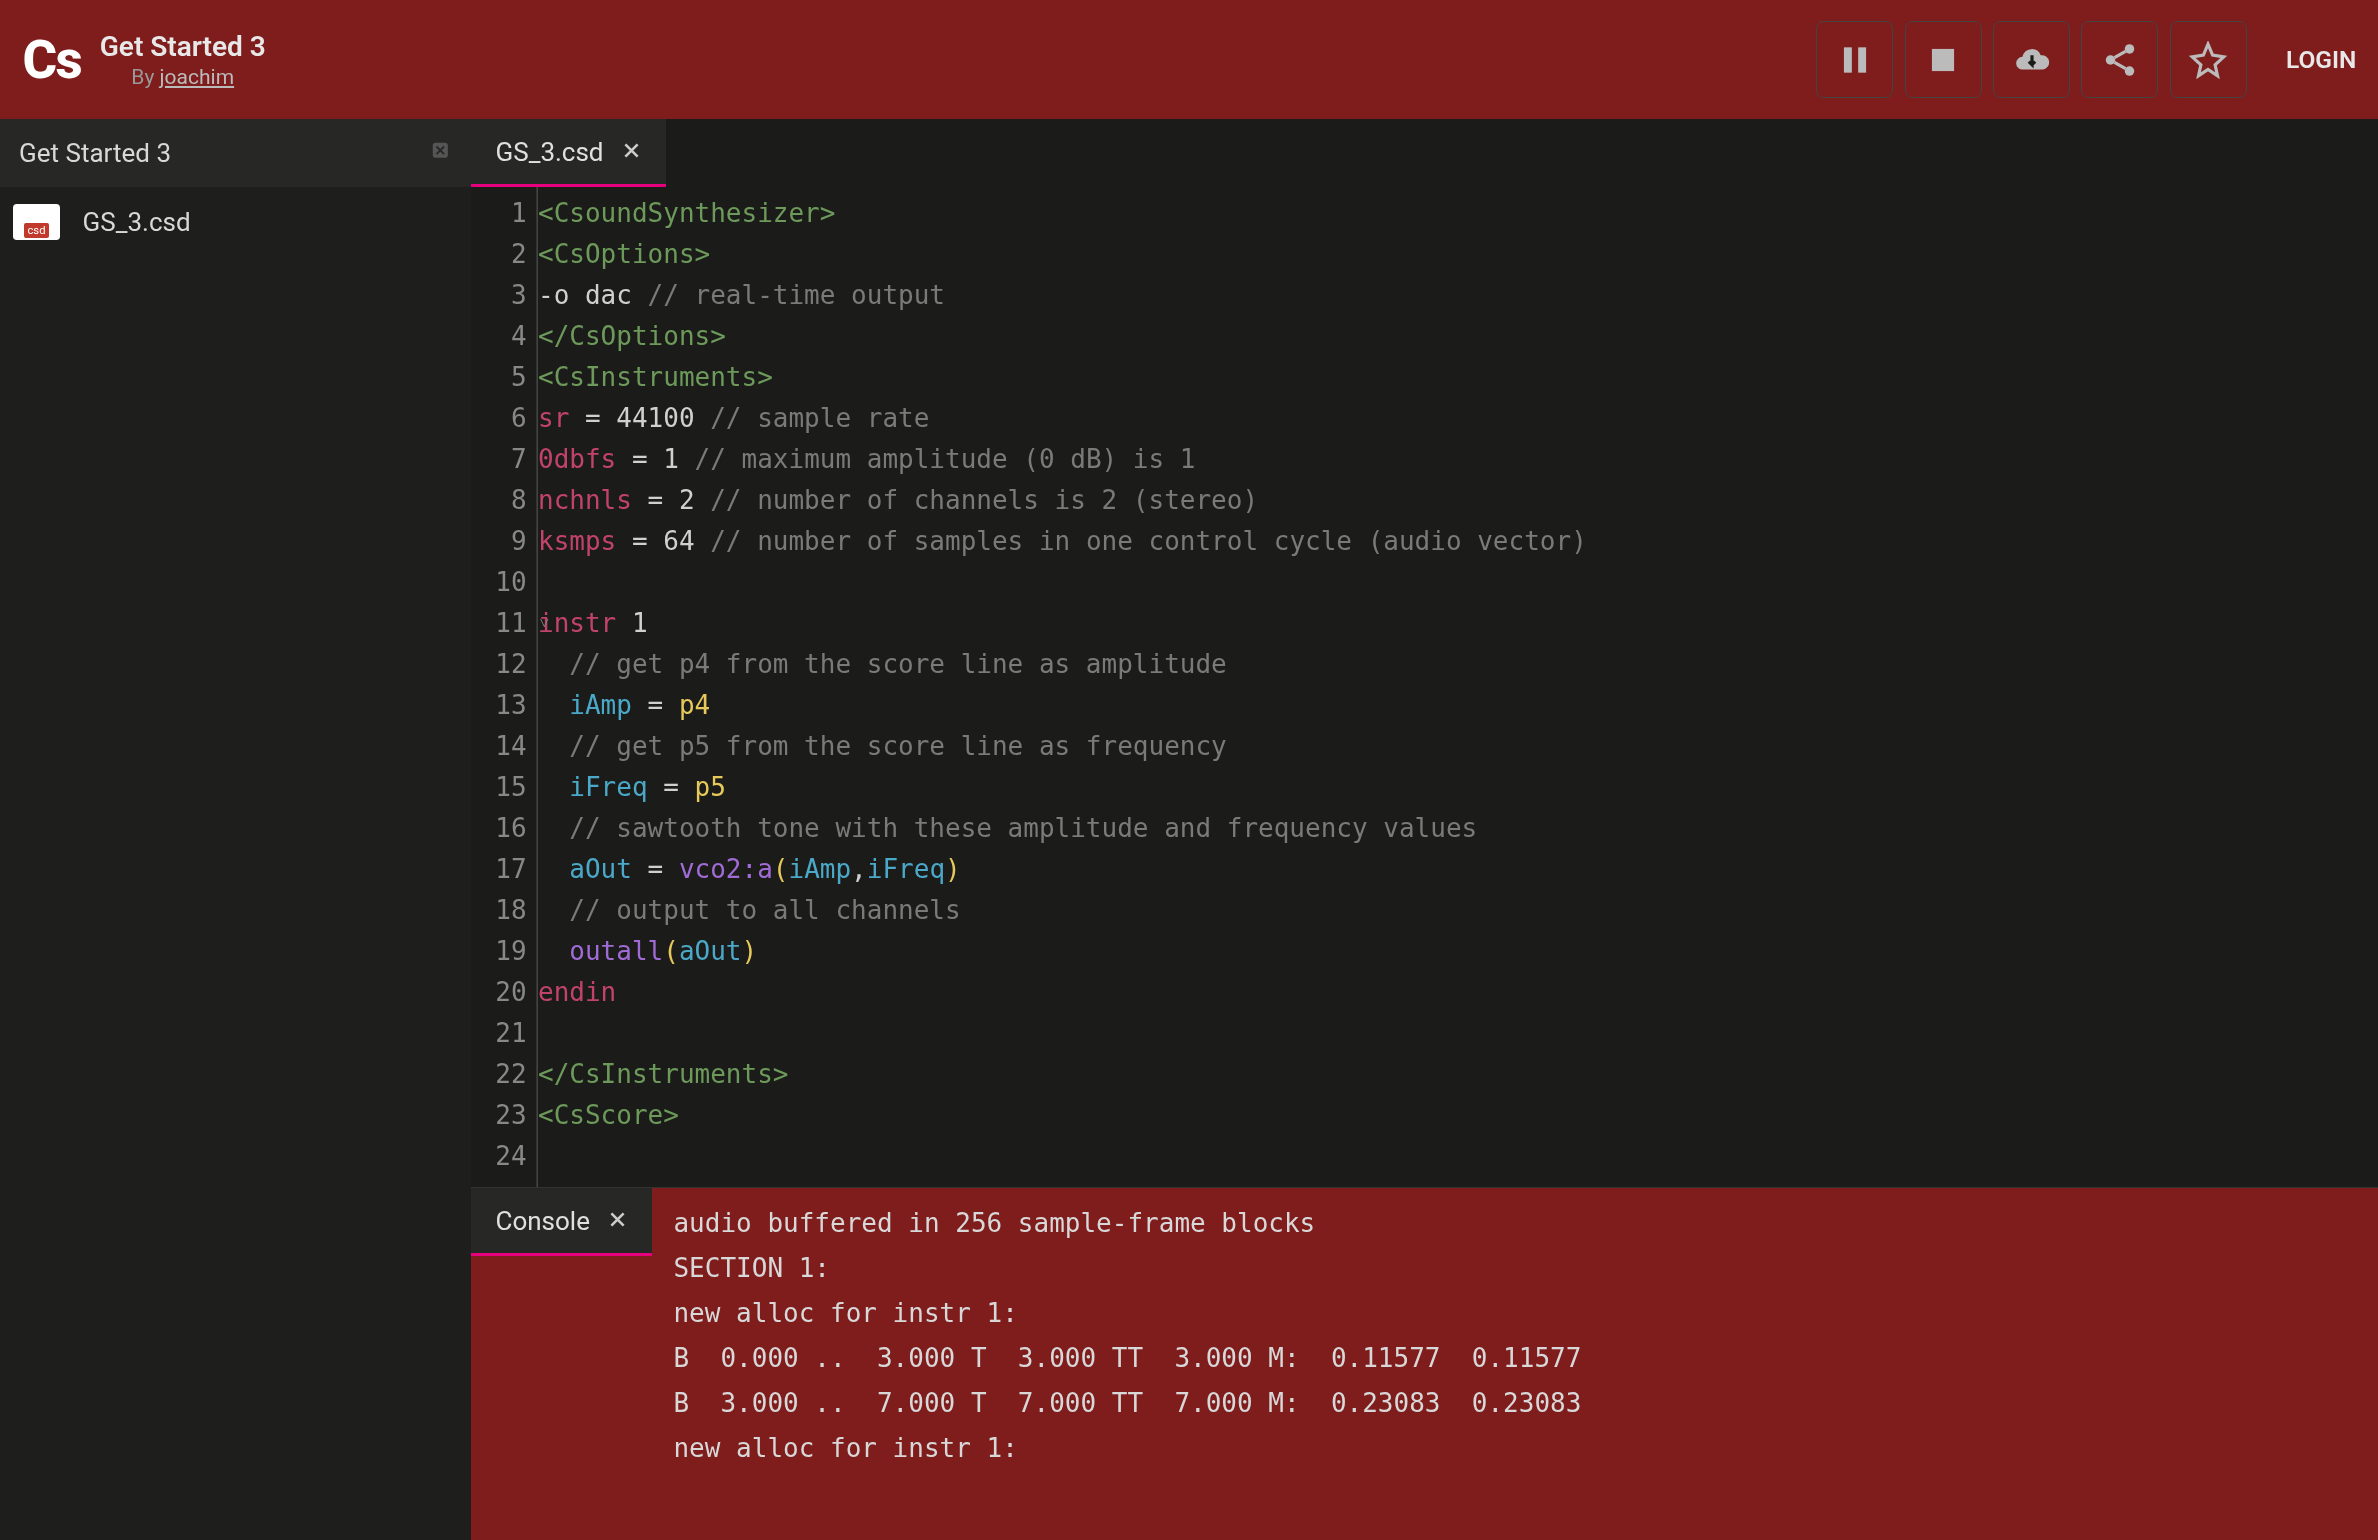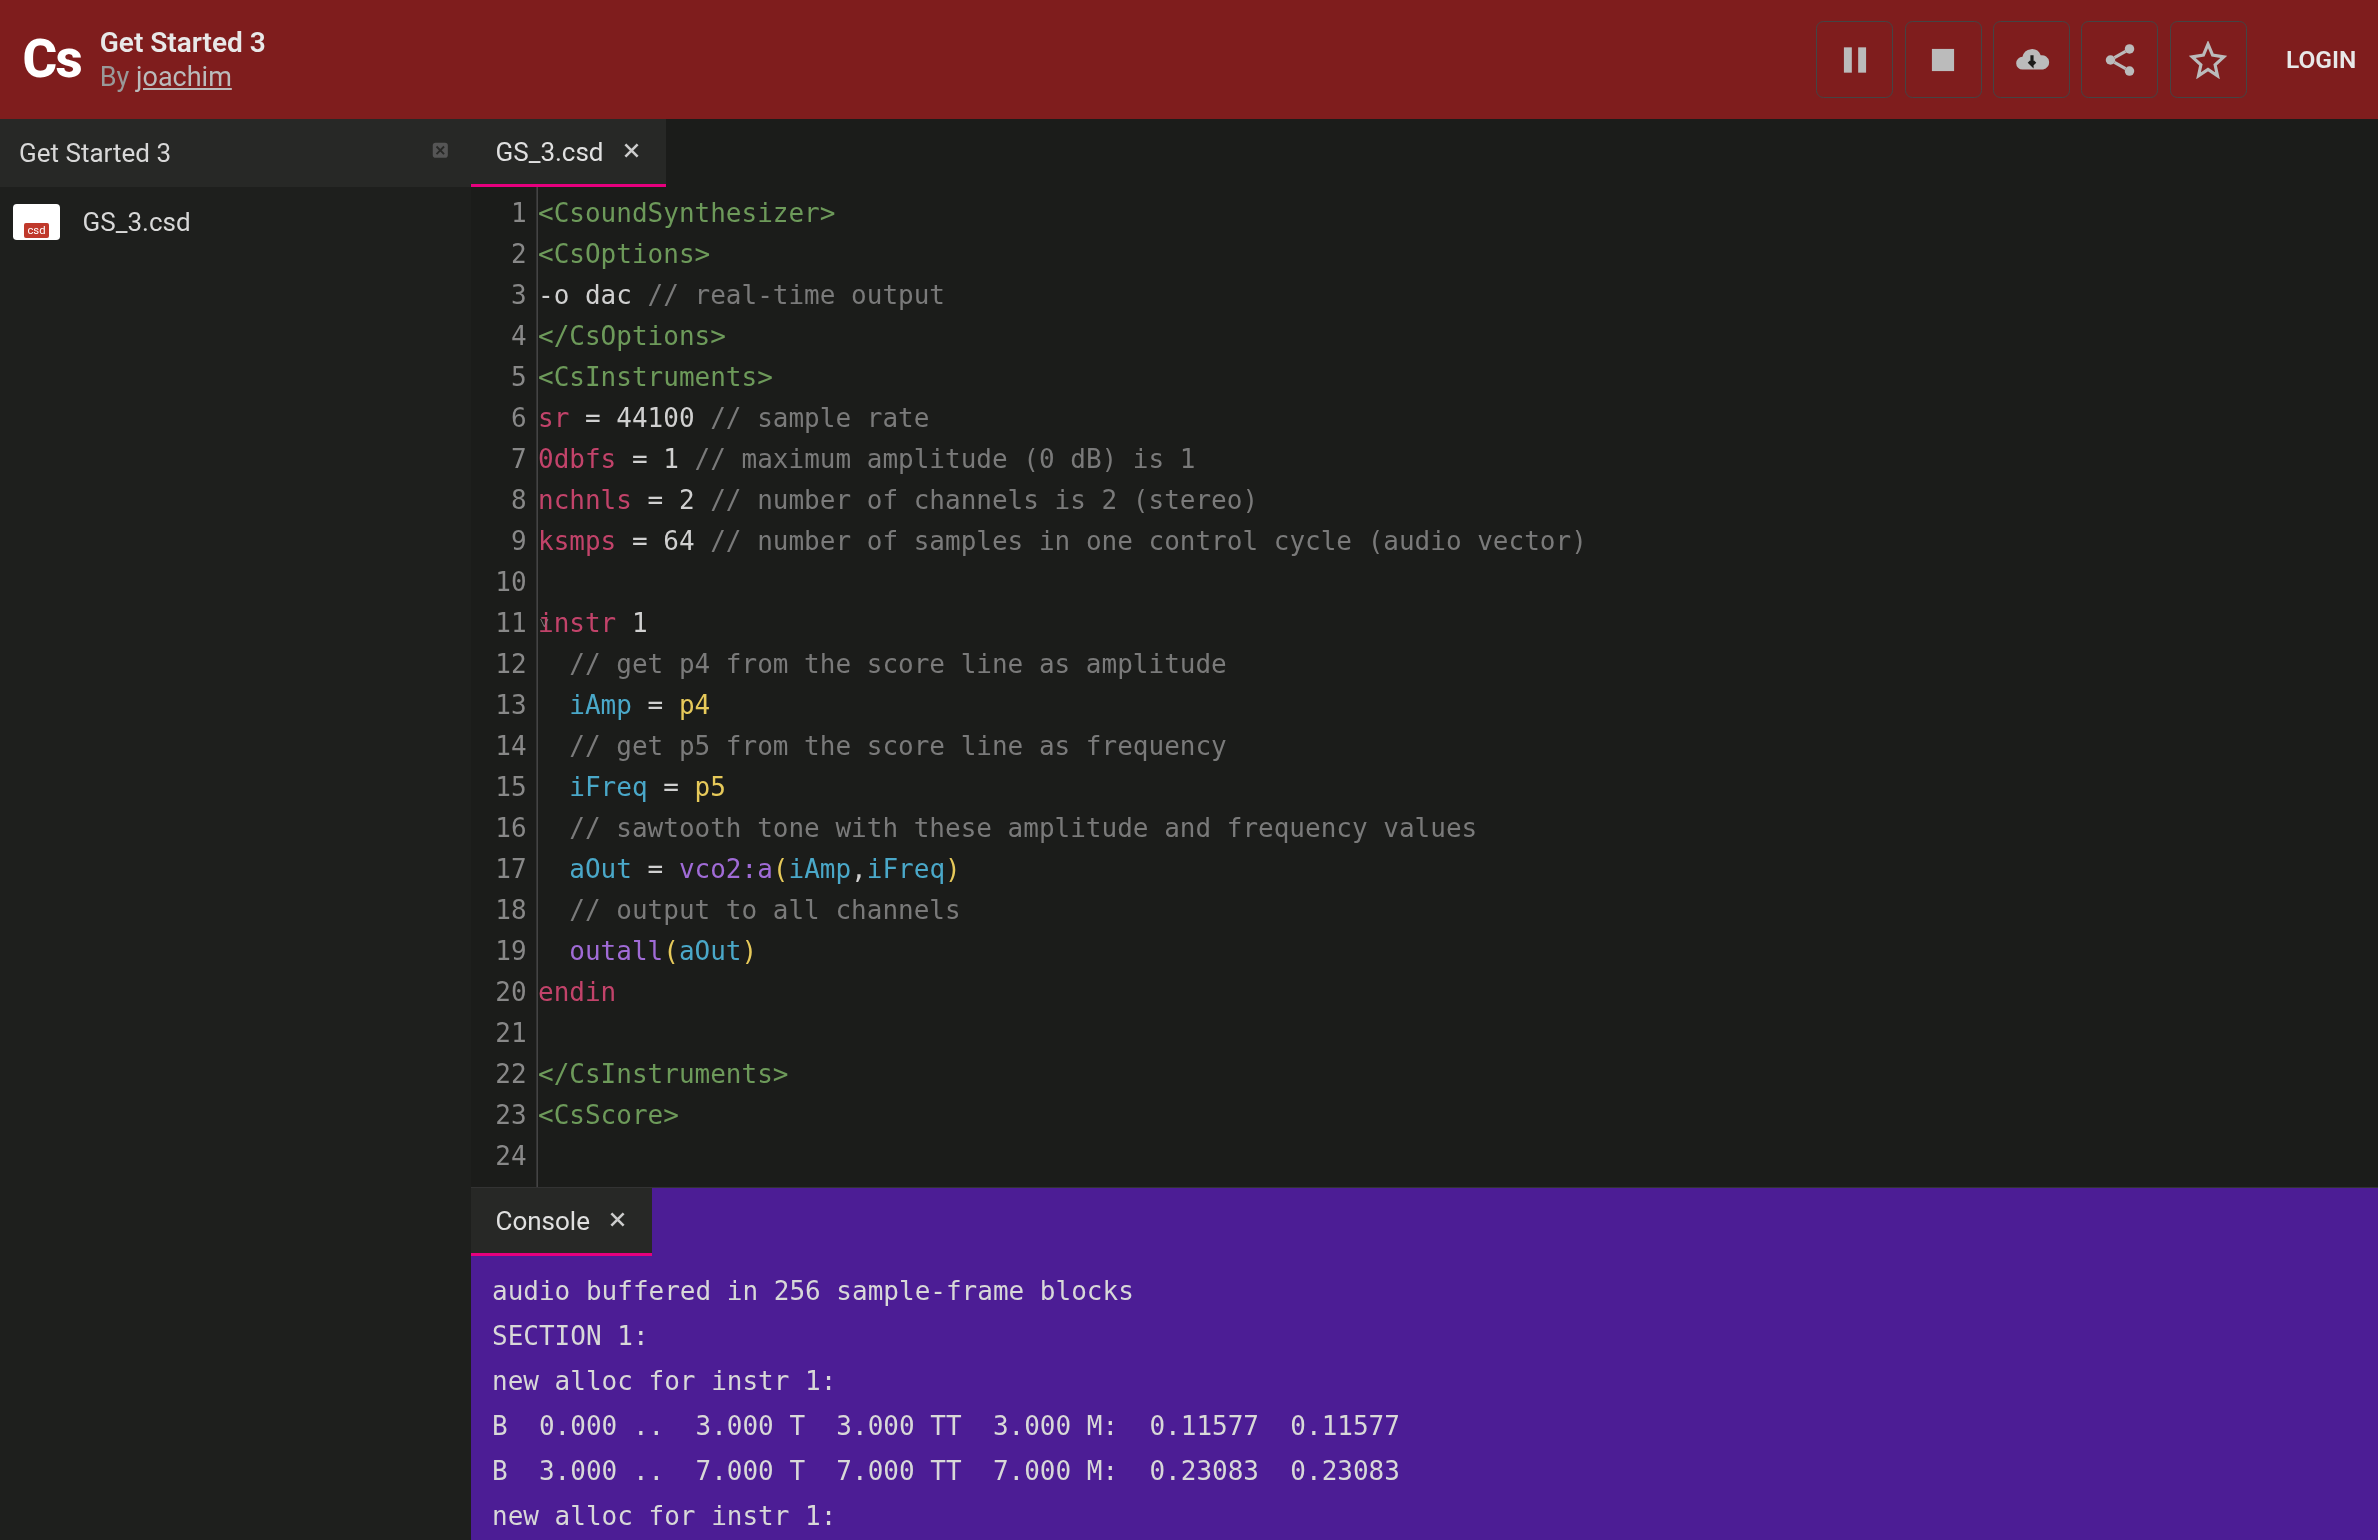--- a/index.html
+++ b/index.html
@@ -25,7 +25,7 @@
 .logo { font-size: 53px; font-weight: 800; color: #fff; letter-spacing: -1.9px; }
 .title-block { display: flex; flex-direction: column; }
 .project-title { font-size: 28px; font-weight: 600; color: #e8e8e8; }
-.byline { font-size: 27px; color: #999; margin-top: 1.9px; }
+.byline { font-size: 21px; color: #999; margin-top: 1.9px; text-align: center; }
 .byline-author { text-decoration: underline; color: #bbb; }
 .topbar-right { display: flex; align-items: center; gap: 11.3px; }
 .icon-btn {

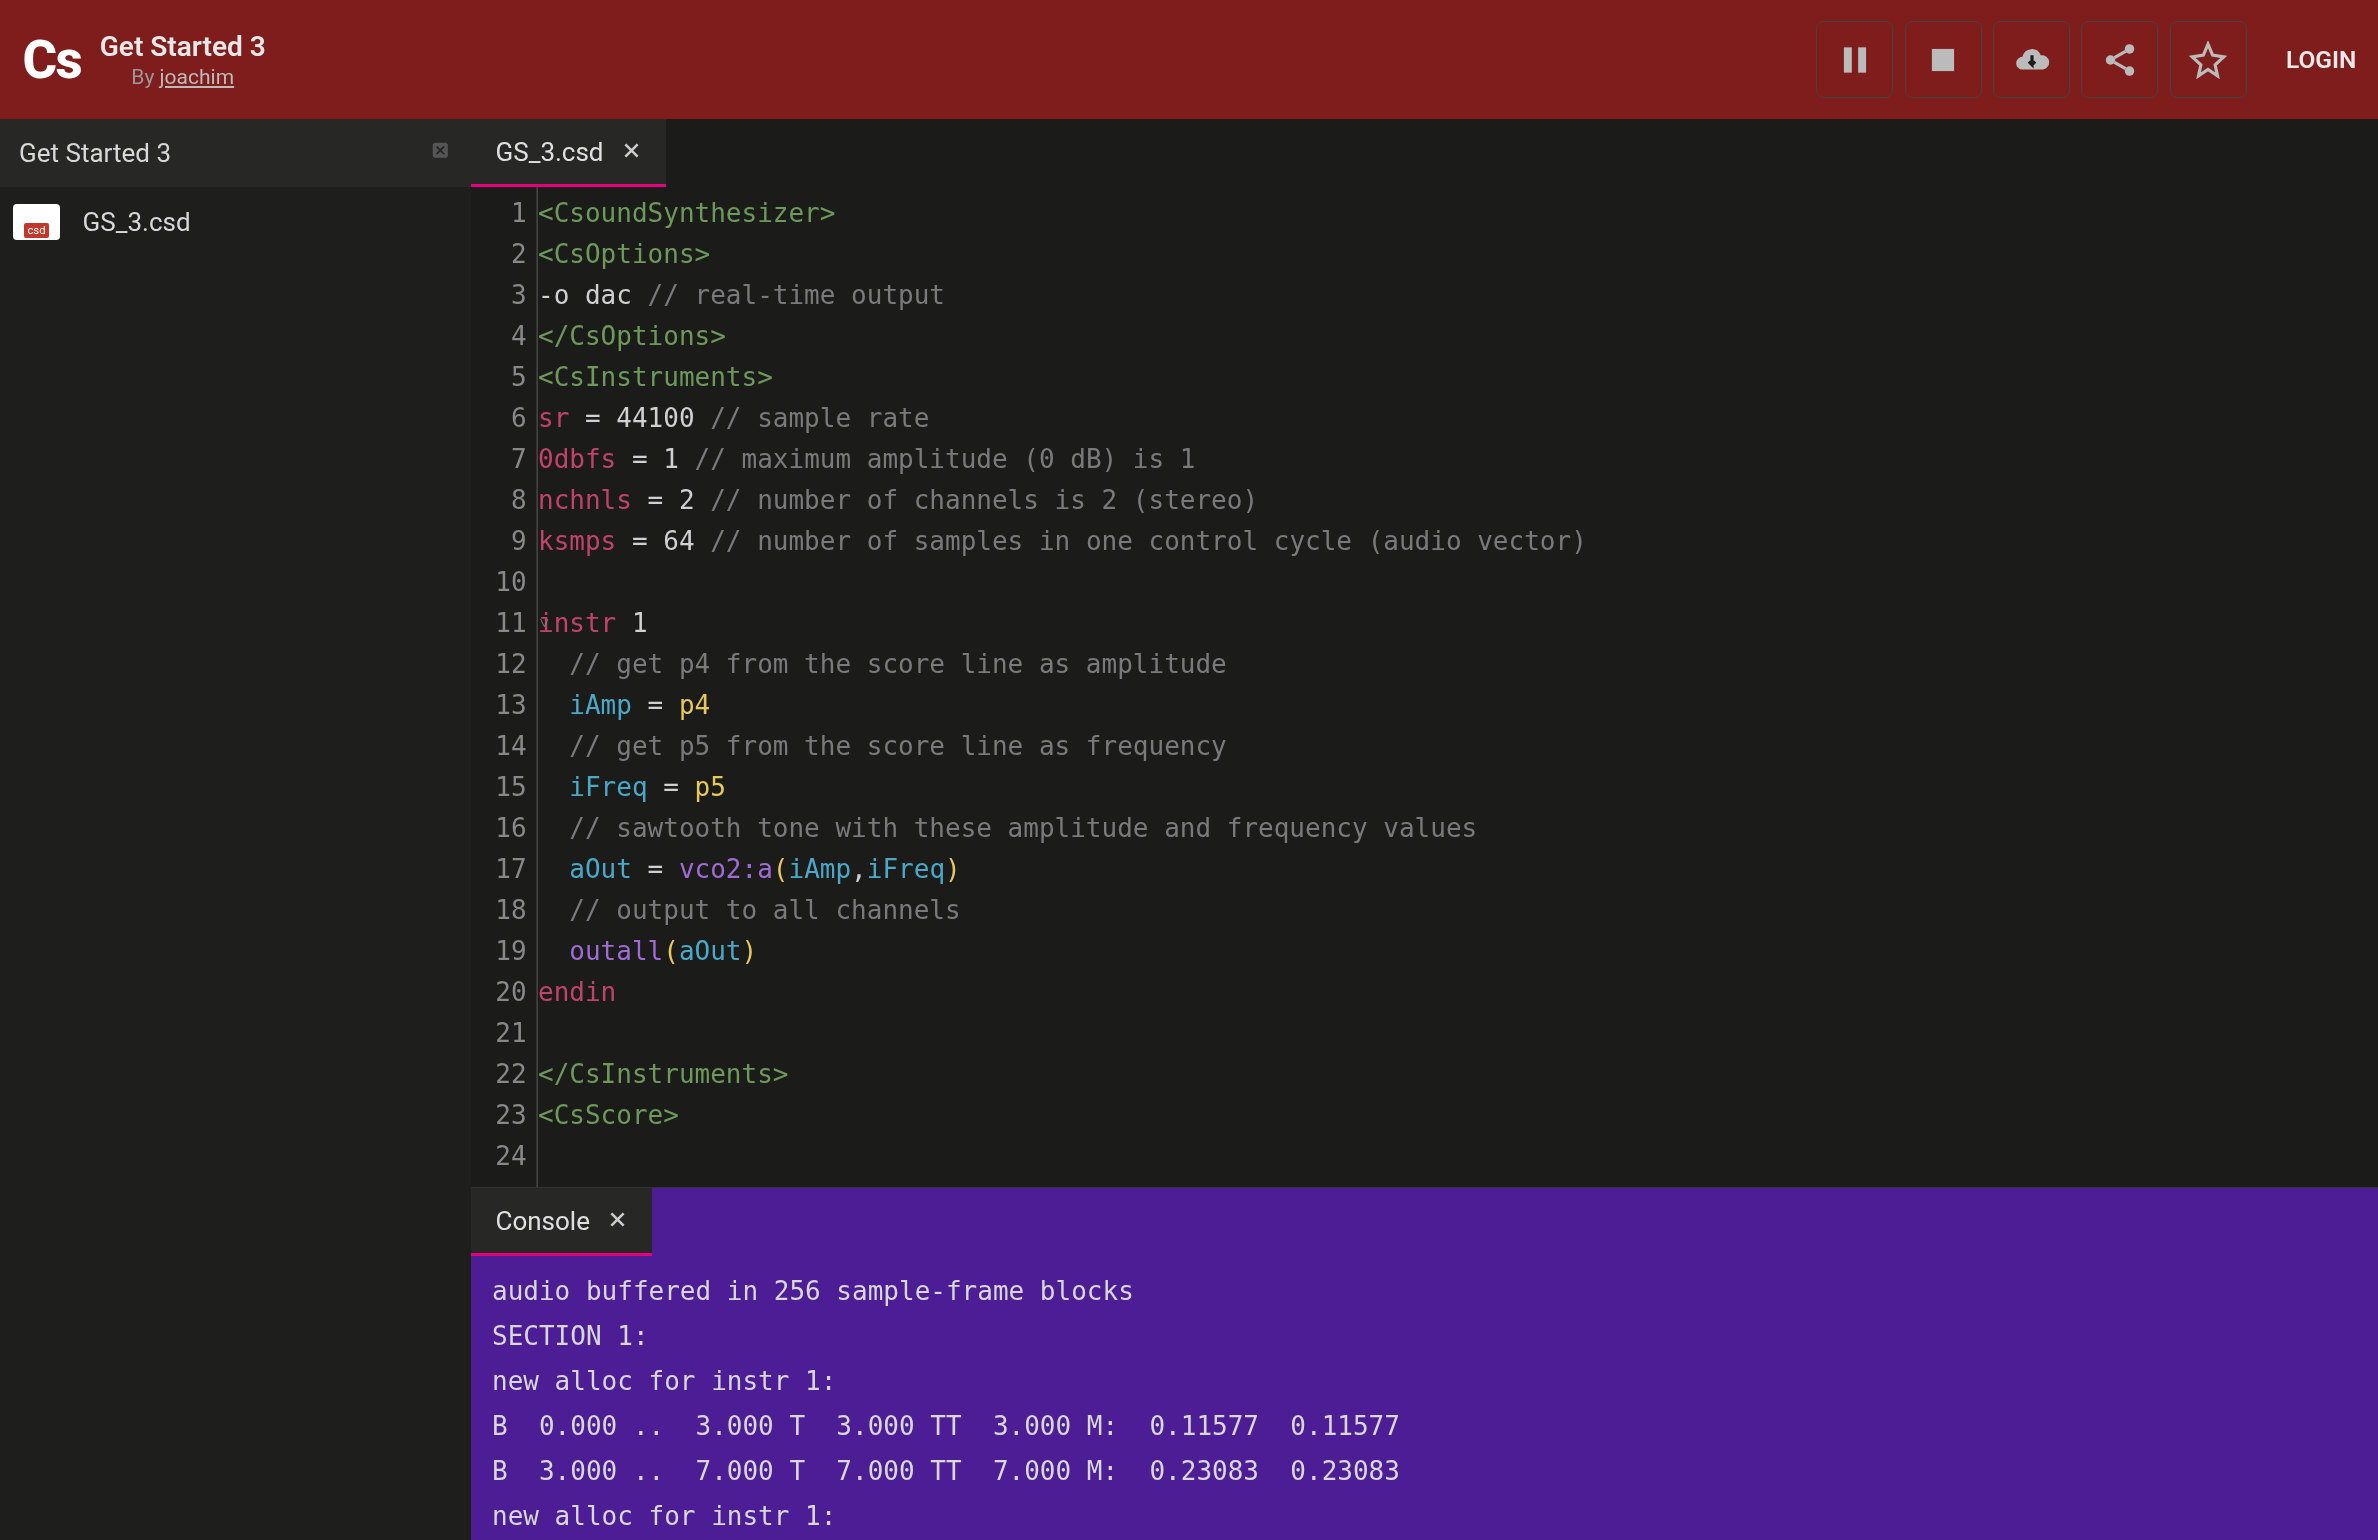--- a/index.html
+++ b/index.html
@@ -137,7 +137,7 @@
 .tok-punc { color: #d0d0d0; }
 .tok-paren { color: #e6c95a; }
 
-.console-panel { height: 353px; background: #4c1d95; display: flex; flex-direction: column; border-top: 0.9px solid #333; }
+.console-panel { height: 353px; background: #7f1d1d; display: flex; border-top: 0.9px solid #333; }
 .console-tabs { height: 68px; display: flex; }
 .console-tab {
   display: flex; align-items: center; gap: 17px;

